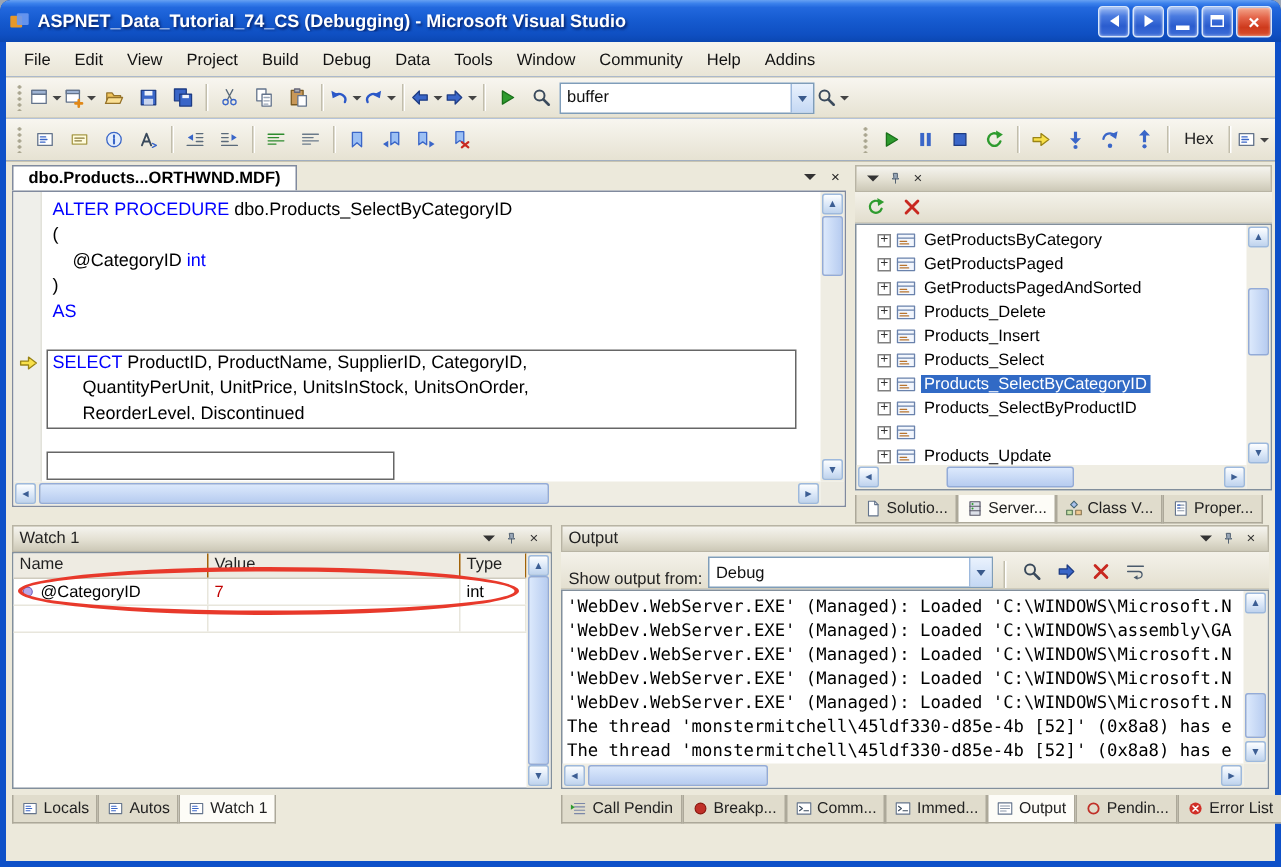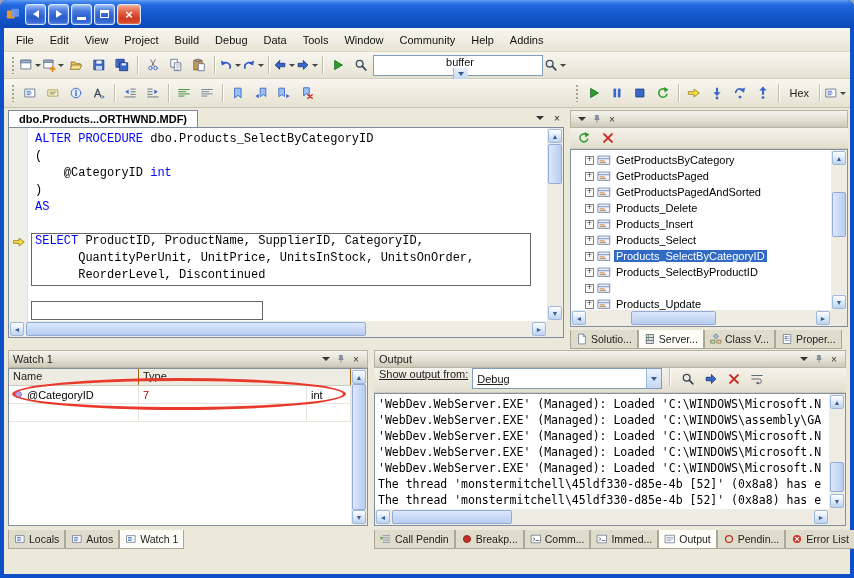--- a/index.html
+++ b/index.html
@@ -115,6 +115,7 @@
           <rect x="6" y="2" width="9" height="9" fill="#6A98F0" rx="1" opacity="0.92"></rect>
         </svg>
       </span>
+    <span class="title-text">ASPNET_Data_Tutorial_74_CS (Debugging) - Microsoft Visual Studio</span>
     <div id="win-btns">
         <div class="winbtn">
           <span class="tri-l"></span>

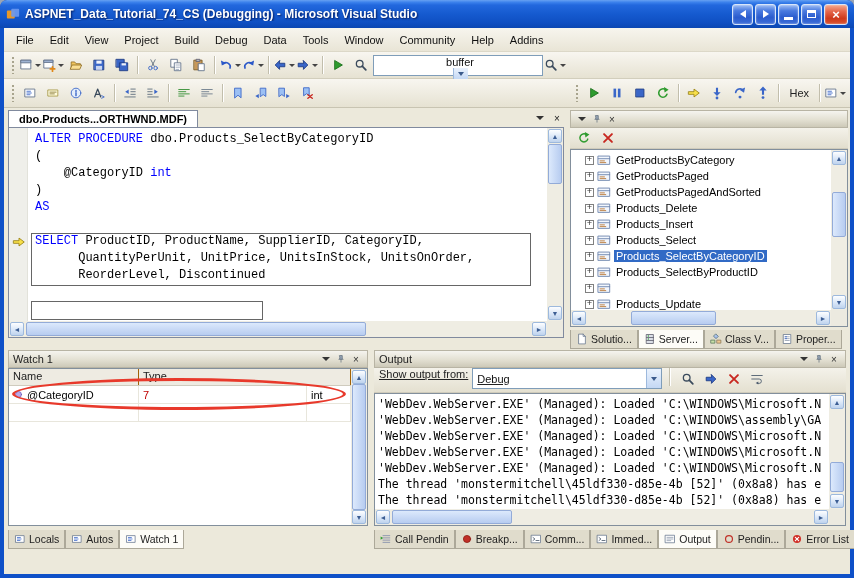--- a/index.html
+++ b/index.html
@@ -274,7 +274,7 @@
           </svg>
         </span>
       </div>
-      <div class="combo" style="width: 170px; flex-direction: column;">
+      <div class="combo" style="width: 170px;">
         <span class="val">buffer</span>
         <span class="cbtn"></span>
       </div>

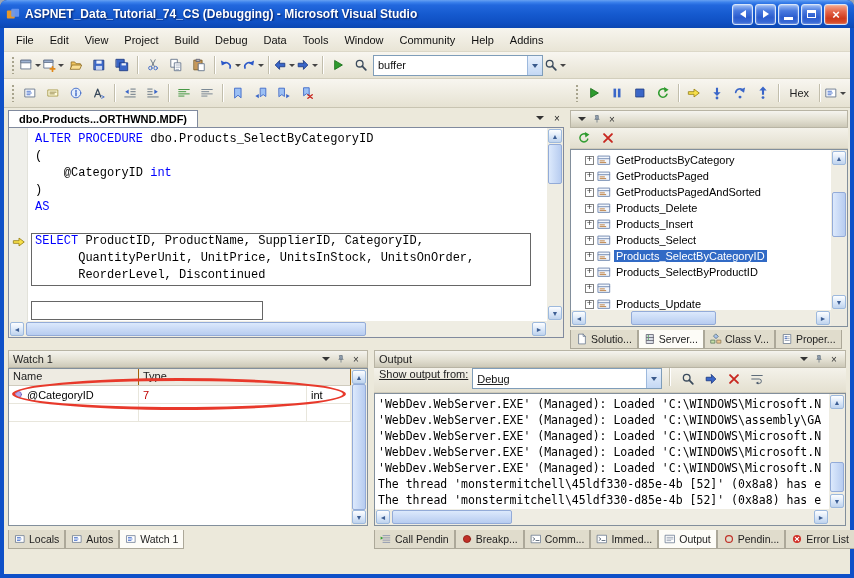--- a/index.html
+++ b/index.html
@@ -43,7 +43,7 @@
   .tri-d{width:0;height:0;border-left:4px solid transparent;border-right:4px solid transparent;border-top:4px solid #333;}
   .ed-box{position:absolute;left:8px;top:127px;width:556px;height:211px;background:#fff;border:1px solid #808A9E;}
   .ed-margin{position:absolute;left:0;top:0;width:19px;height:193px;background:#EFEFEA;border-right:1px solid #E2E2DA;}
-  .ed-code{position:absolute;left:20px;top:0;width:518px;height:152px;overflow:hidden;font-family:Liberation Mono, monospace;font-size:12px;line-height:17px;padding:3px 0 0 6px;white-space:pre;color:#000;}
+  .ed-code{position:absolute;left:20px;top:0;width:518px;height:152px;overflow:hidden;font-family:Liberation Sans, sans-serif;font-size:12px;line-height:17px;padding:3px 0 0 6px;white-space:pre;color:#000;}
   .cline{height:17px;}
   .kw{color:#0000FF;}
   .stmt-box{position:absolute;border:1px solid #666;pointer-events:none;}

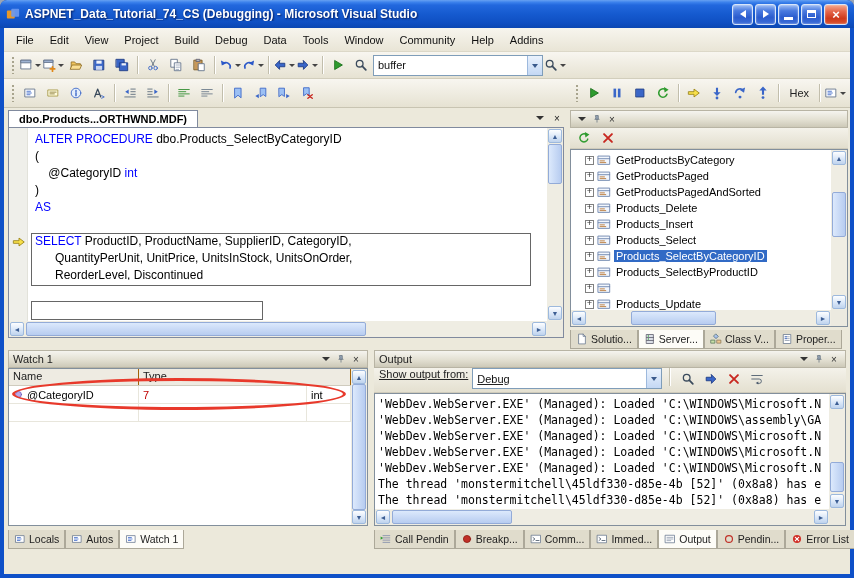--- a/index.html
+++ b/index.html
@@ -718,6 +718,7 @@
     <div class="watch-grid">
       <div id="watch-head">
           <div class="wg-hcell" style="width: 130px;">Name</div>
+          <div class="wg-hcell" style="width: 168px;">Value</div>
           <div class="wg-hcell" style="flex: 1 1 0%;">Type</div>
         </div>
       <div id="watch-rows">

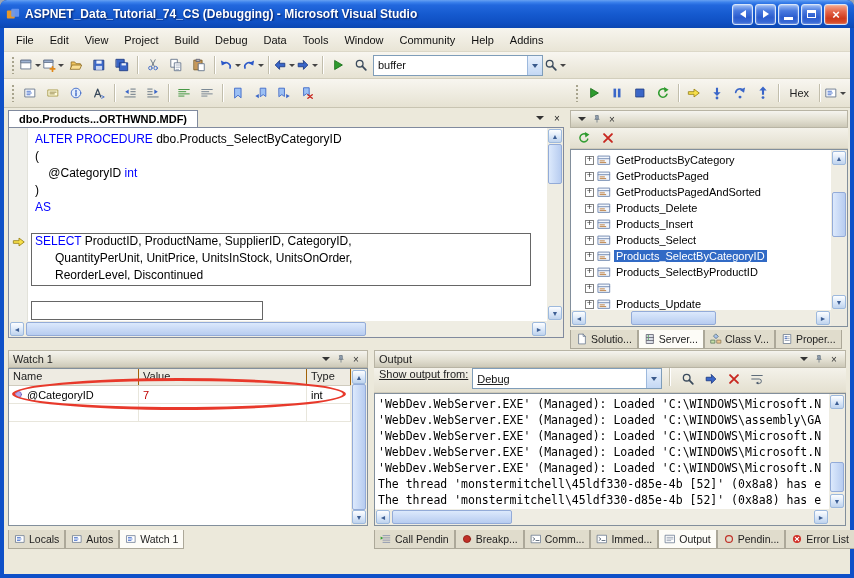--- a/index.html
+++ b/index.html
@@ -94,7 +94,7 @@
   #watch-tabs{position:absolute;top:180px;left:0;}
   
   .out{position:absolute;left:374px;top:350px;width:472px;height:200px;}
-  .out-toolbar{position:absolute;top:18px;left:0;width:472px;height:25px;display:flex;align-items:flex-start;gap:4px;padding:0 5px;font-size:11px;background:linear-gradient(180deg,#F4F2EA,#E4E0D0);border-bottom:1px solid #CFCBBB;color:#222;text-decoration:underline;}
+  .out-toolbar{position:absolute;top:18px;left:0;width:472px;height:25px;display:flex;align-items:flex-end;gap:4px;padding:0 5px;font-size:11px;background:linear-gradient(180deg,#F4F2EA,#E4E0D0);border-bottom:1px solid #CFCBBB;color:#222;}
   .out-box{position:absolute;top:43px;left:0;width:472px;height:133px;background:#fff;border:1px solid #828F9C;}
   #output-text{position:absolute;left:0;top:0;width:490px;height:115px;overflow:hidden;font-family:"DejaVu Sans Mono","Liberation Mono",monospace;font-size:11.5px;line-height:16px;padding:2px 0 0 3px;white-space:pre;color:#000;}
   .oline{height:16px;}

